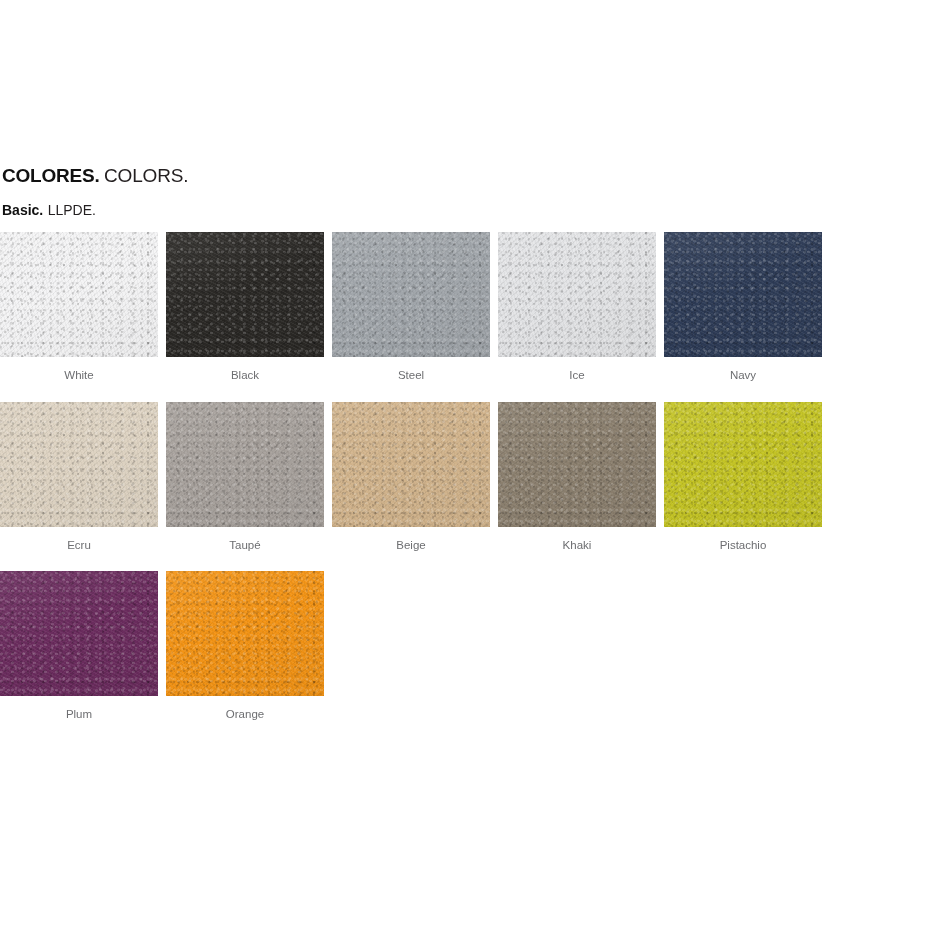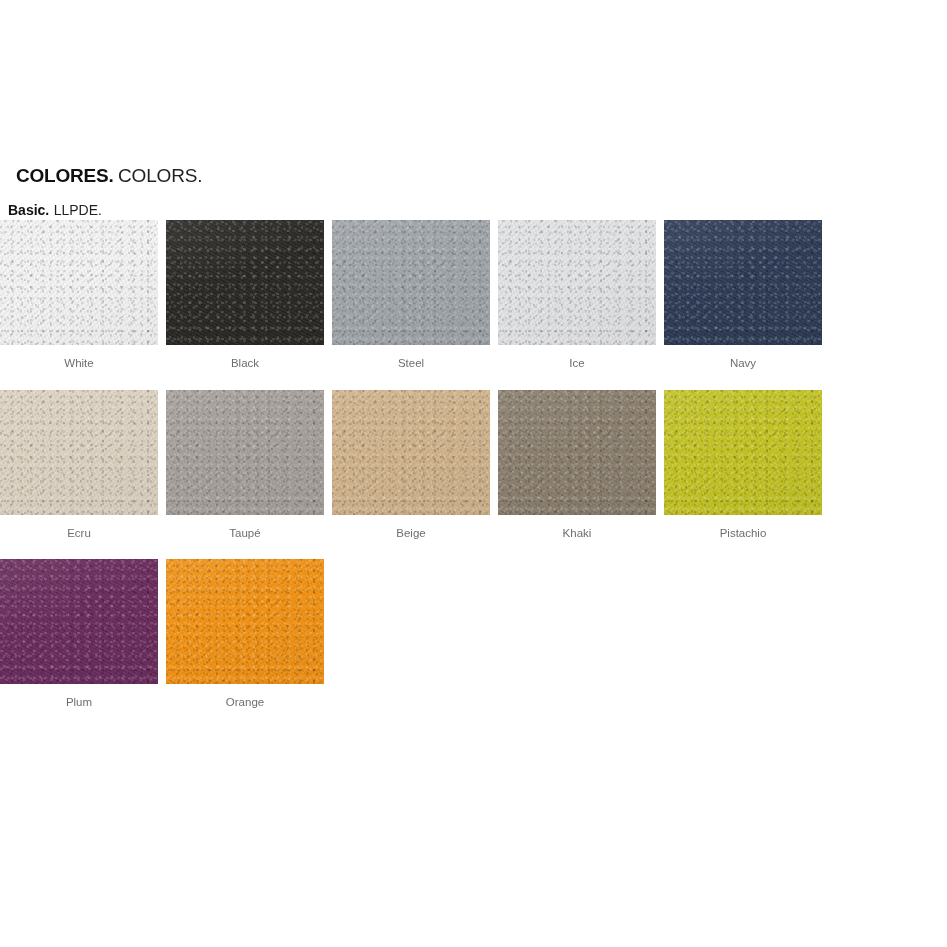--- a/index.html
+++ b/index.html
@@ -28,7 +28,7 @@
   }
   
   .title-block {
-    padding: 0 0 0 16px;
+    padding: 0 0 0 2px;
     margin-bottom: 14px;
     white-space: nowrap;
   }

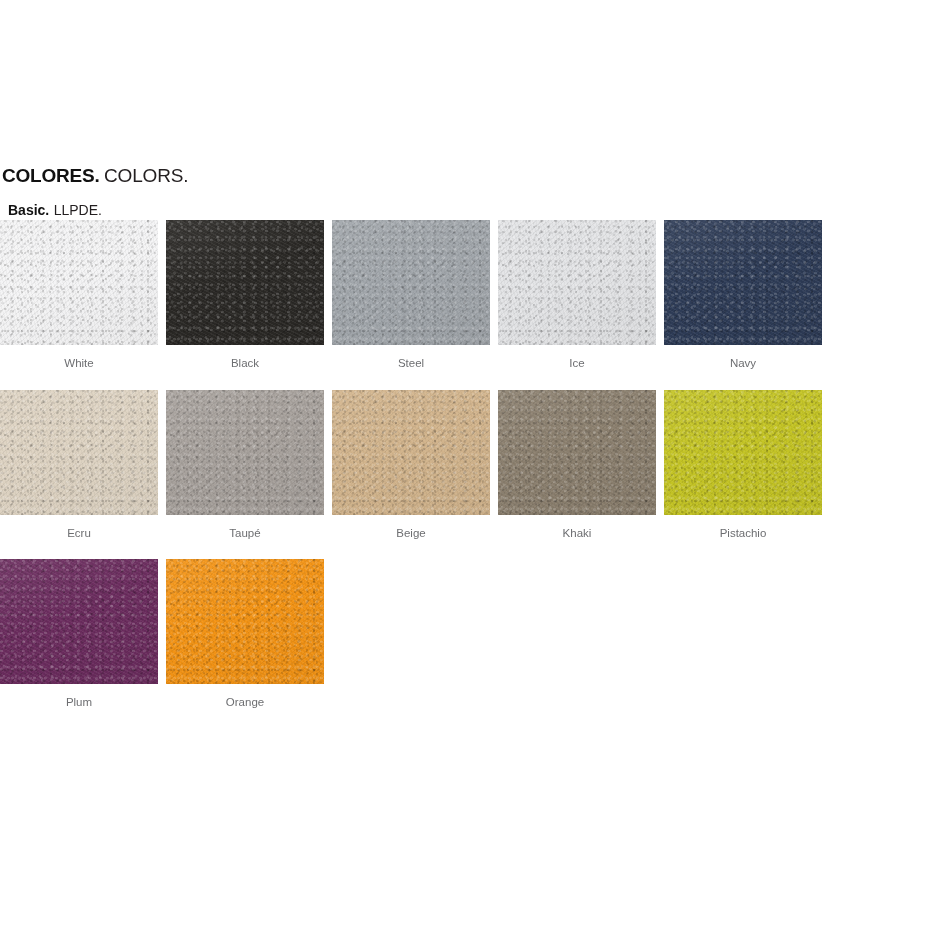--- a/index.html
+++ b/index.html
@@ -45,8 +45,8 @@
     letter-spacing: -0.2px;
   }
   .subtitle-block {
-    padding: 0 0 0 8px;
-    margin-bottom: 1px;
+    padding: 0 0 0 2px;
+    margin-bottom: 13px;
     white-space: nowrap;
   }
   .subtitle-es {

